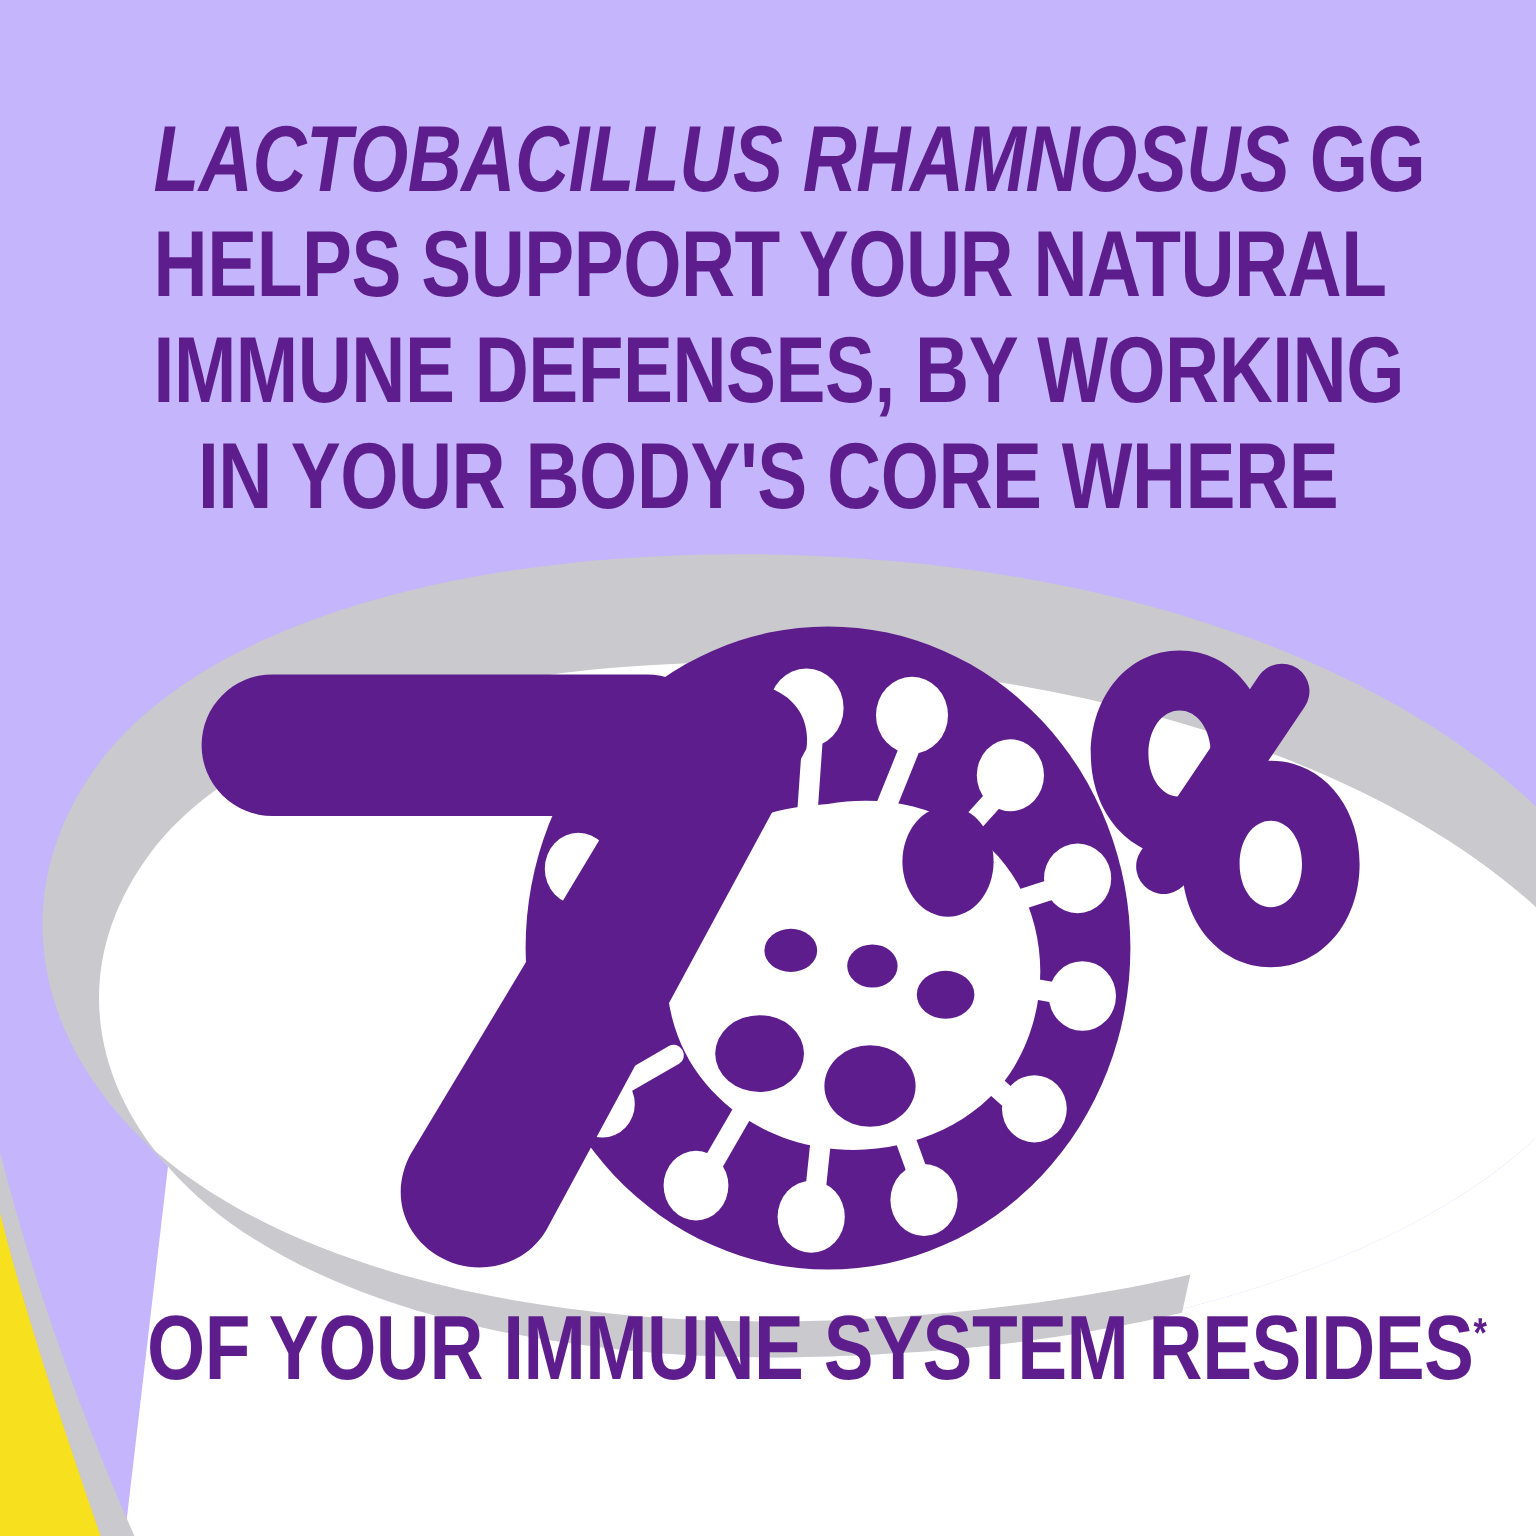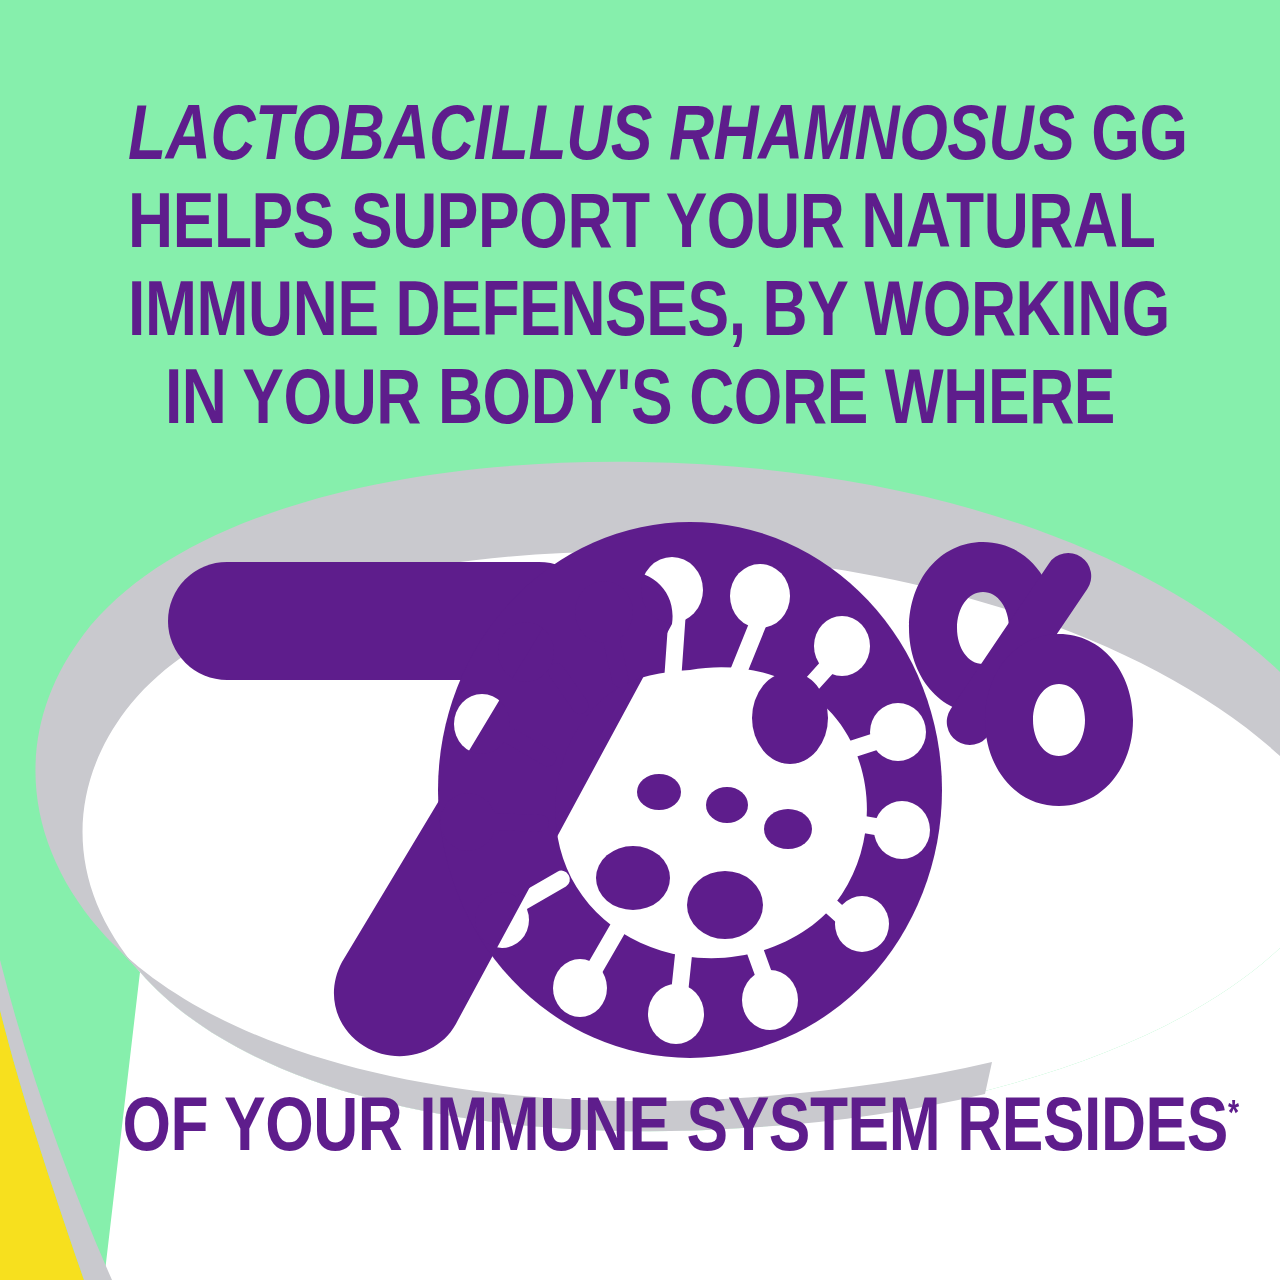--- a/index.html
+++ b/index.html
@@ -13,7 +13,7 @@
     width: 1280px;
     height: 1280px;
     overflow: hidden;
-    background: #86efac;
+    background: #c4b5fd;
     font-family: "Liberation Sans", sans-serif;
     -webkit-font-smoothing: antialiased;
   }

